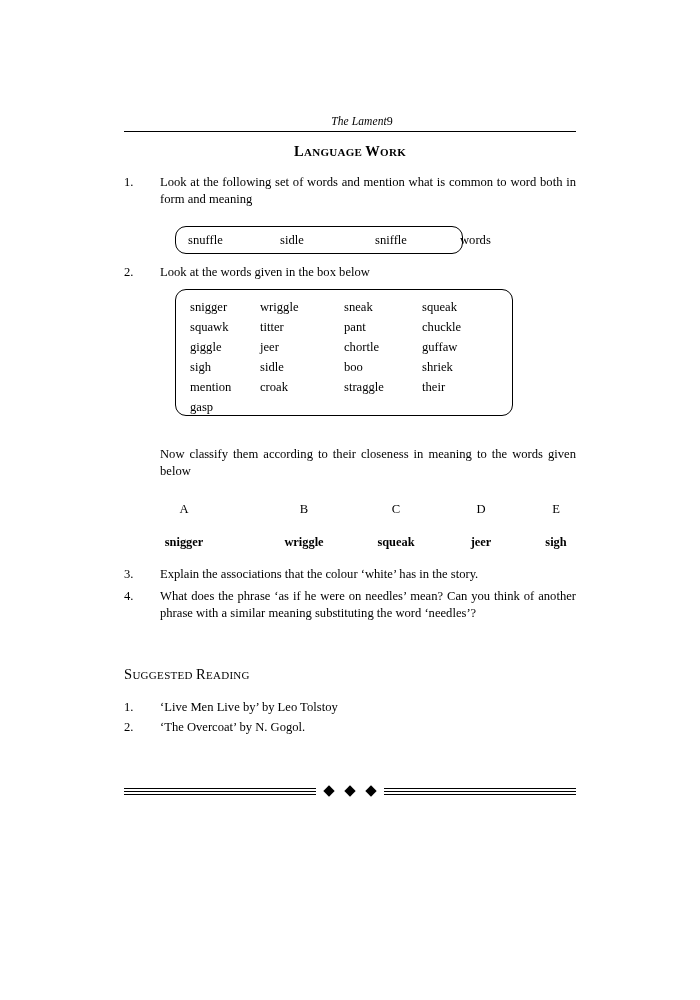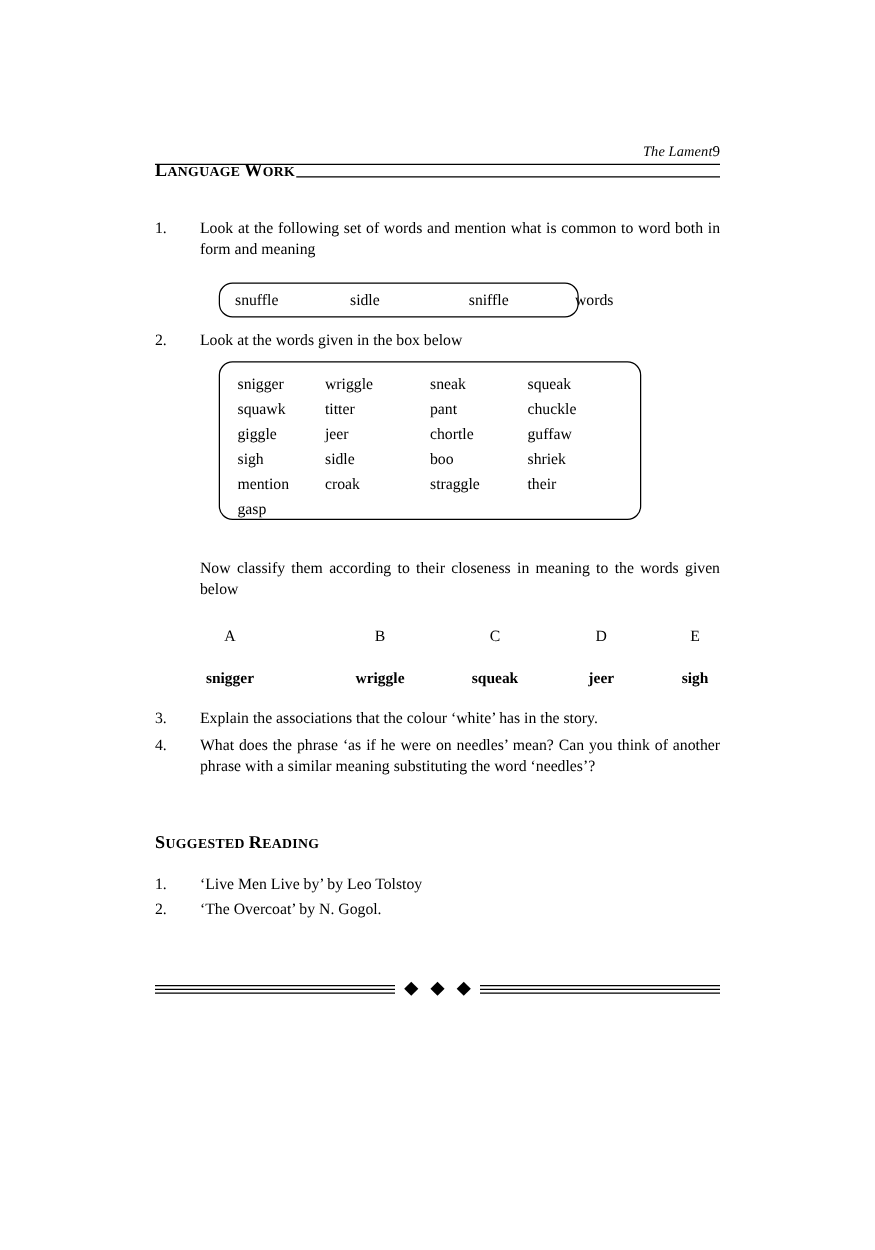--- a/index.html
+++ b/index.html
@@ -33,7 +33,7 @@
   .runhead-row {
     display: flex;
     align-items: baseline;
-    justify-content: flex-end;
+    justify-content: center;
     font-size: 11.5px;
     margin-left: 24px;
   }

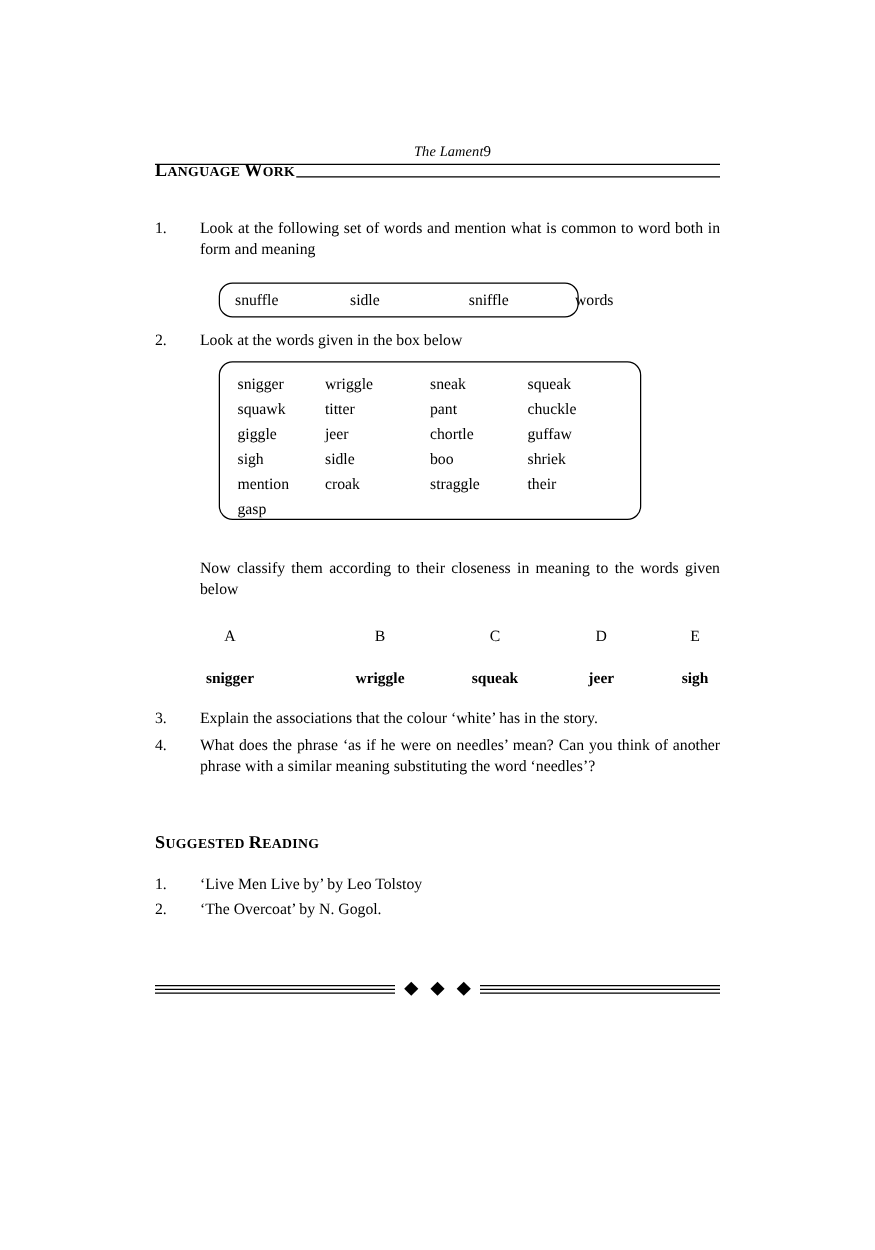--- a/index.html
+++ b/index.html
@@ -76,7 +76,7 @@
     position: relative;
     top: 4px;
   }
-  #language-work-head { top: 129px; }
+  #language-work-head { top: 143px; flex-direction: column; }
 
   .plain-head {
     position: absolute;

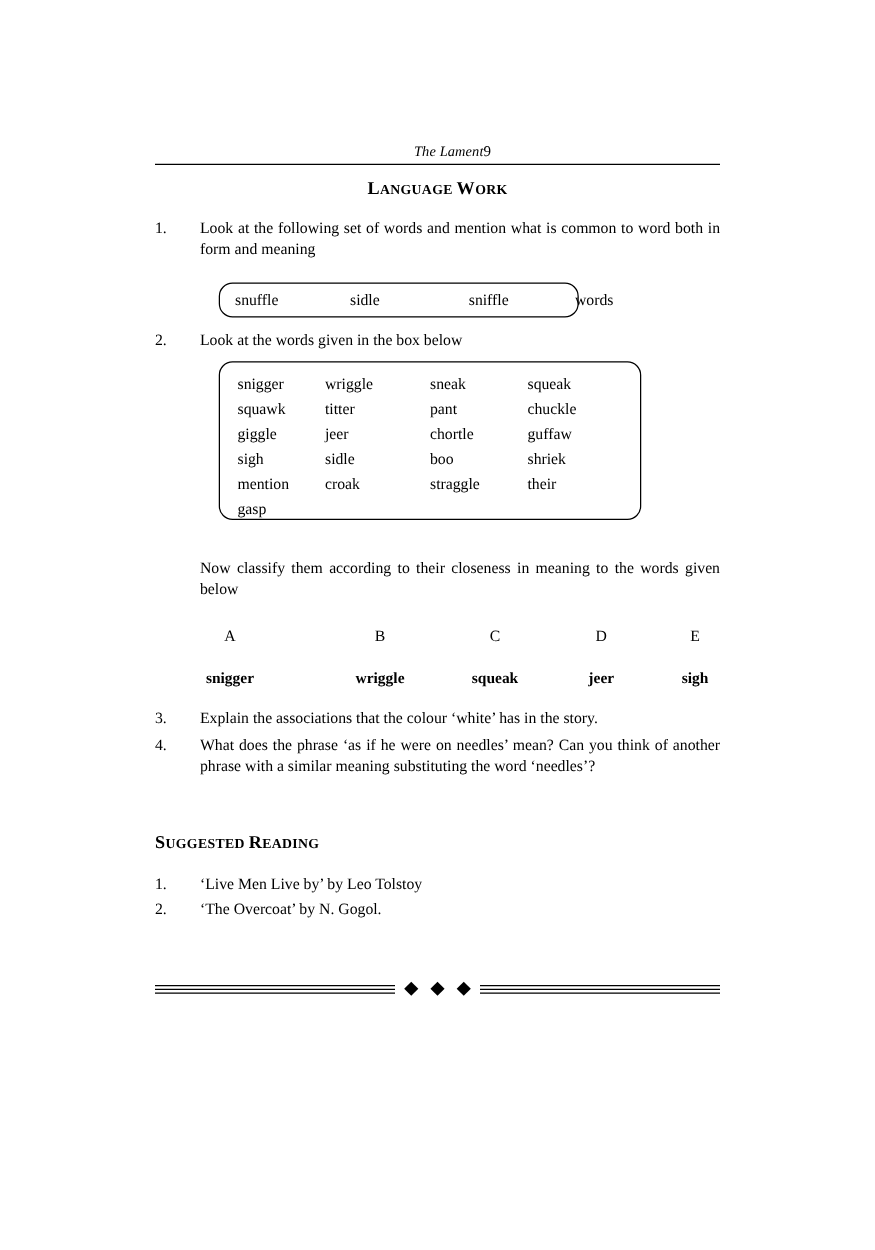--- a/index.html
+++ b/index.html
@@ -81,7 +81,7 @@
   .plain-head {
     position: absolute;
     left: 124px;
-    font-weight: bold;
+    font-weight: normal;
     font-size: 11px;
     letter-spacing: 0.3px;
   }

